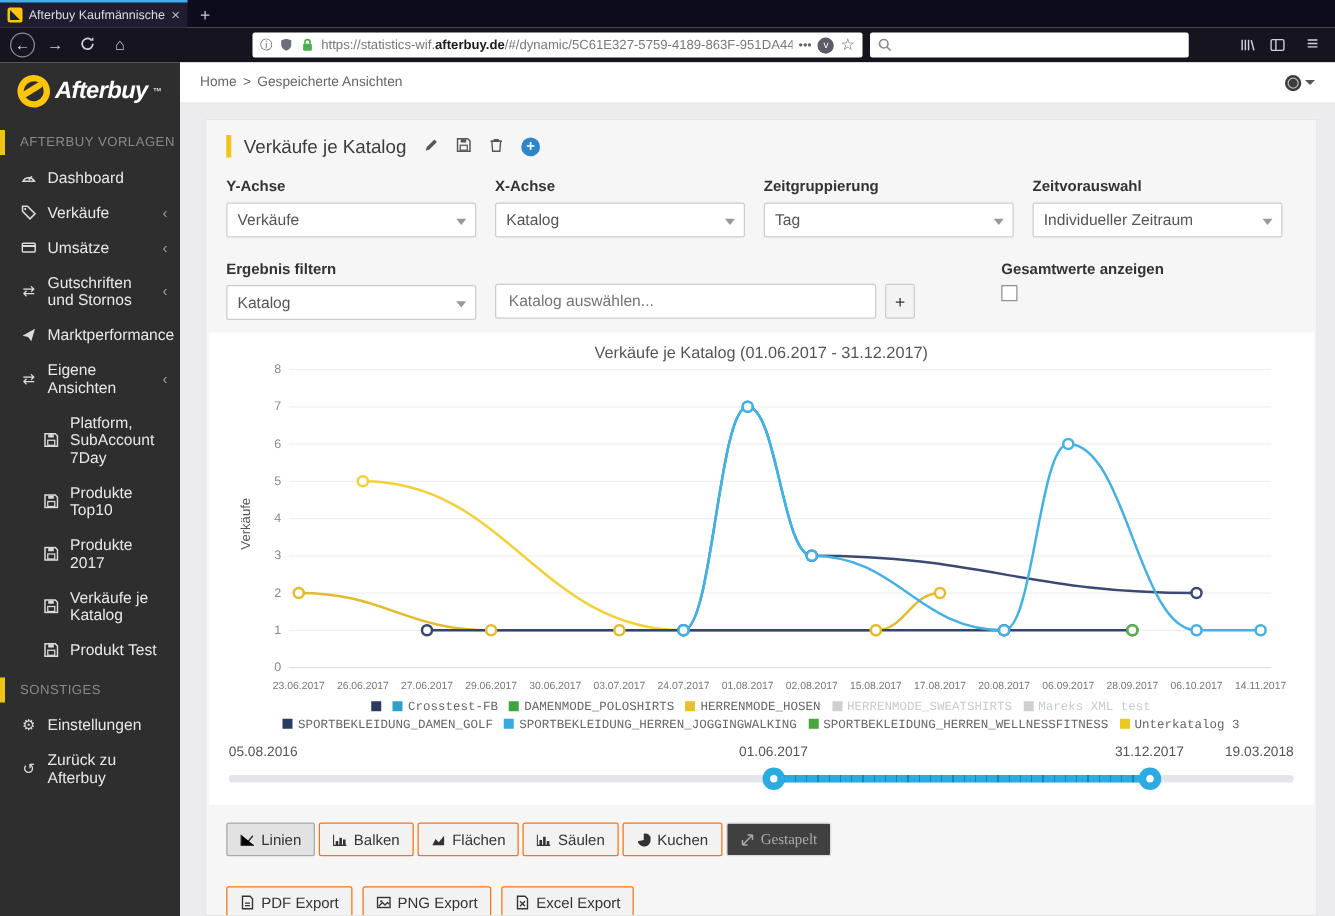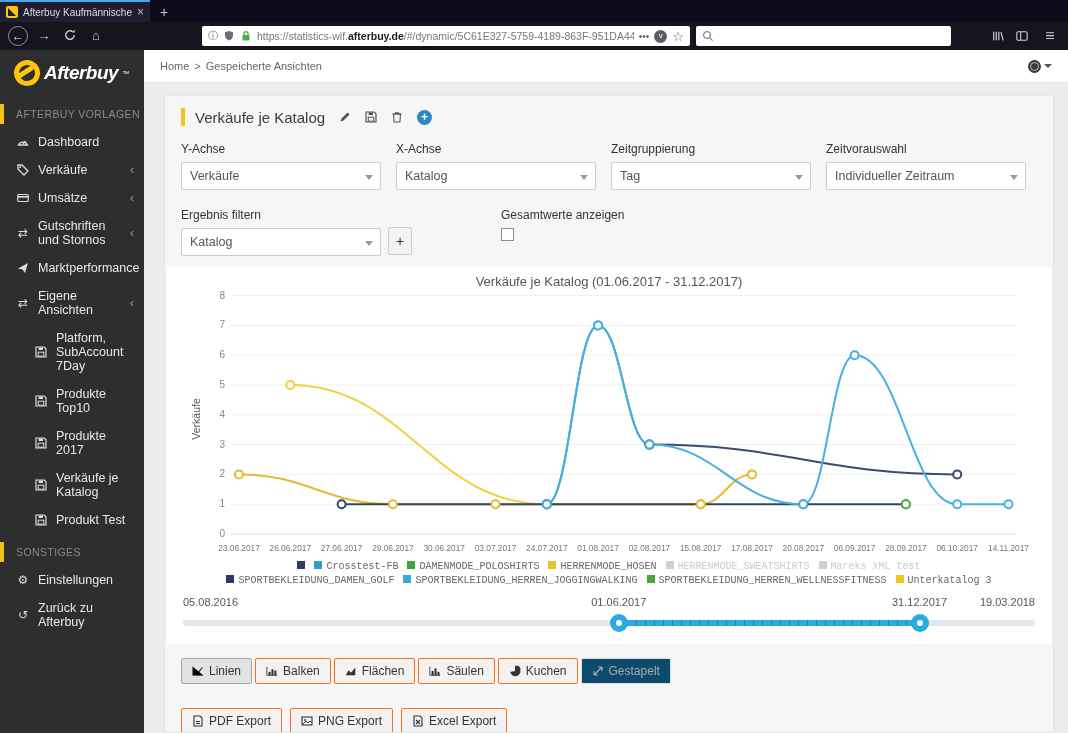--- a/index.html
+++ b/index.html
@@ -73,7 +73,7 @@
   .formrow{display:flex;padding:6px 16px 0 16px;gap:15px;}
   .fcol{width:200px;}
   .fcol.wide{width:305px;}
-  .flabel{font-size:12px;font-weight:normal;color:#333;margin-bottom:6px;}
+  .flabel{font-size:12px;font-weight:bold;color:#333;margin-bottom:6px;}
   .sel,.tinput{height:28px;background:#fff;border:1px solid #ccc;border-radius:2px;
        display:flex;align-items:center;padding:0 8px;font-size:12.5px;color:#555;position:relative;}
   .sel .caret{position:absolute;right:7px;top:12px;width:0;height:0;border-left:4px solid transparent;

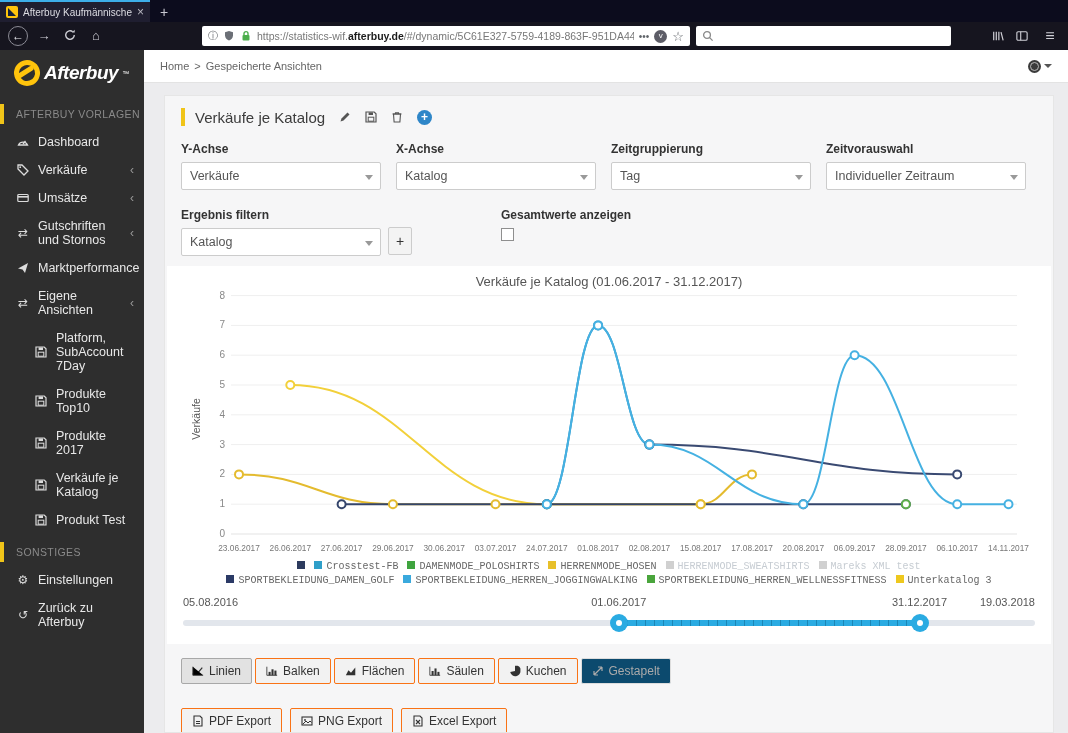--- a/index.html
+++ b/index.html
@@ -345,7 +345,7 @@
         <div style="padding-top:19px;">
           <div class="plusbtn">+</div>
         </div>
-        <div style="margin-left:74px;">
+        <div style="margin-left:54px;">
           <div class="flabel">Gesamtwerte anzeigen</div>
           <div class="chkbox"></div>
         </div>

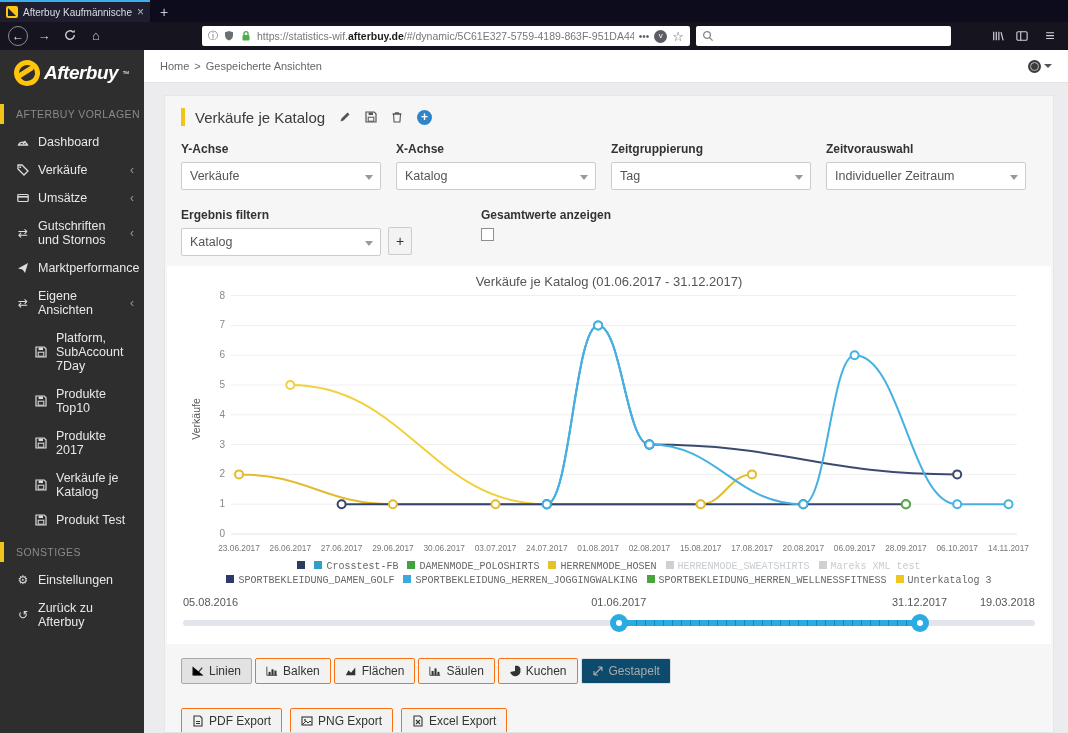--- a/index.html
+++ b/index.html
@@ -340,6 +340,11 @@
           <div class="sel">
             <span>Katalog</span>
             <span class="caret"></span>
+          </div>
+        </div>
+        <div class="fcol wide" style="padding-top:19px;">
+          <div class="tinput">
+            <input placeholder="Katalog auswählen..." style="">
           </div>
         </div>
         <div style="padding-top:19px;">

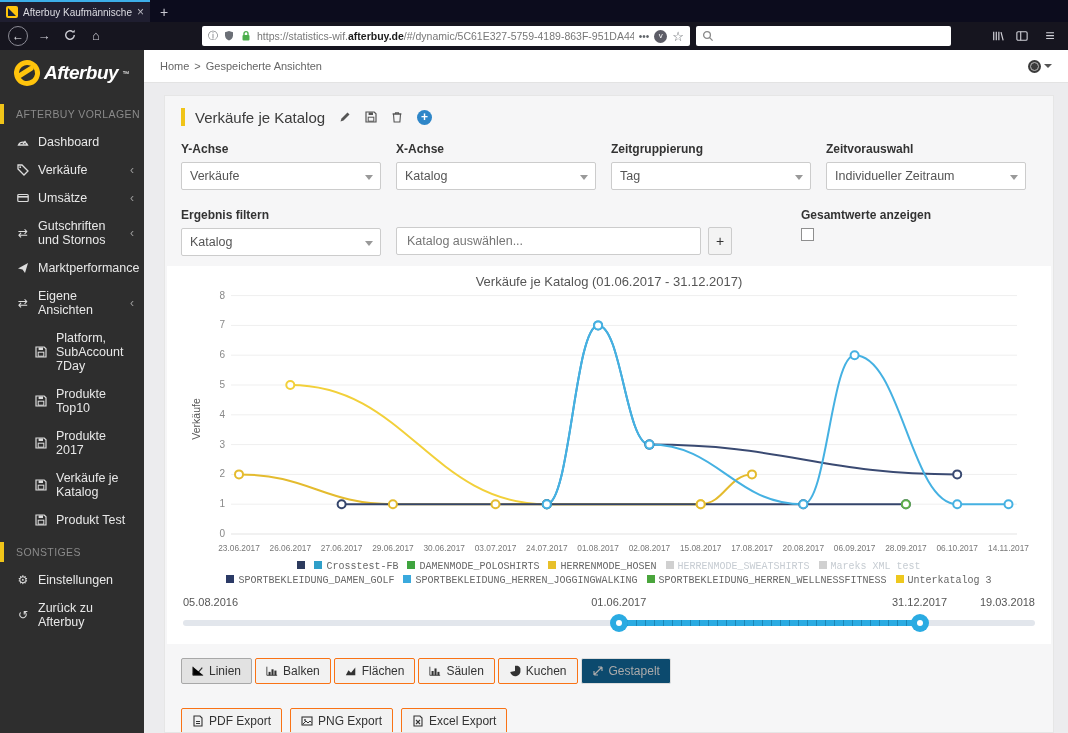--- a/index.html
+++ b/index.html
@@ -107,7 +107,7 @@
   .btn{display:flex;align-items:center;gap:5px;background:#f2f2f2;border:1px solid #f97316;
        border-radius:2px;padding:5px 10px;font-size:12px;color:#333;}
   .btn.active{background:#e2e2e2;border-color:#a8a8a8;}
-  .btn.disabled{color:#aaa;background:#0c4a6e;border-color:#ddd;}
+  .btn.disabled{color:#aaa;background:#404040;border-color:#ddd;font-family:Liberation Serif, serif;}
   .exprow{display:flex;gap:8px;padding:24px 16px 0 16px;}
 </style>
 </head>

